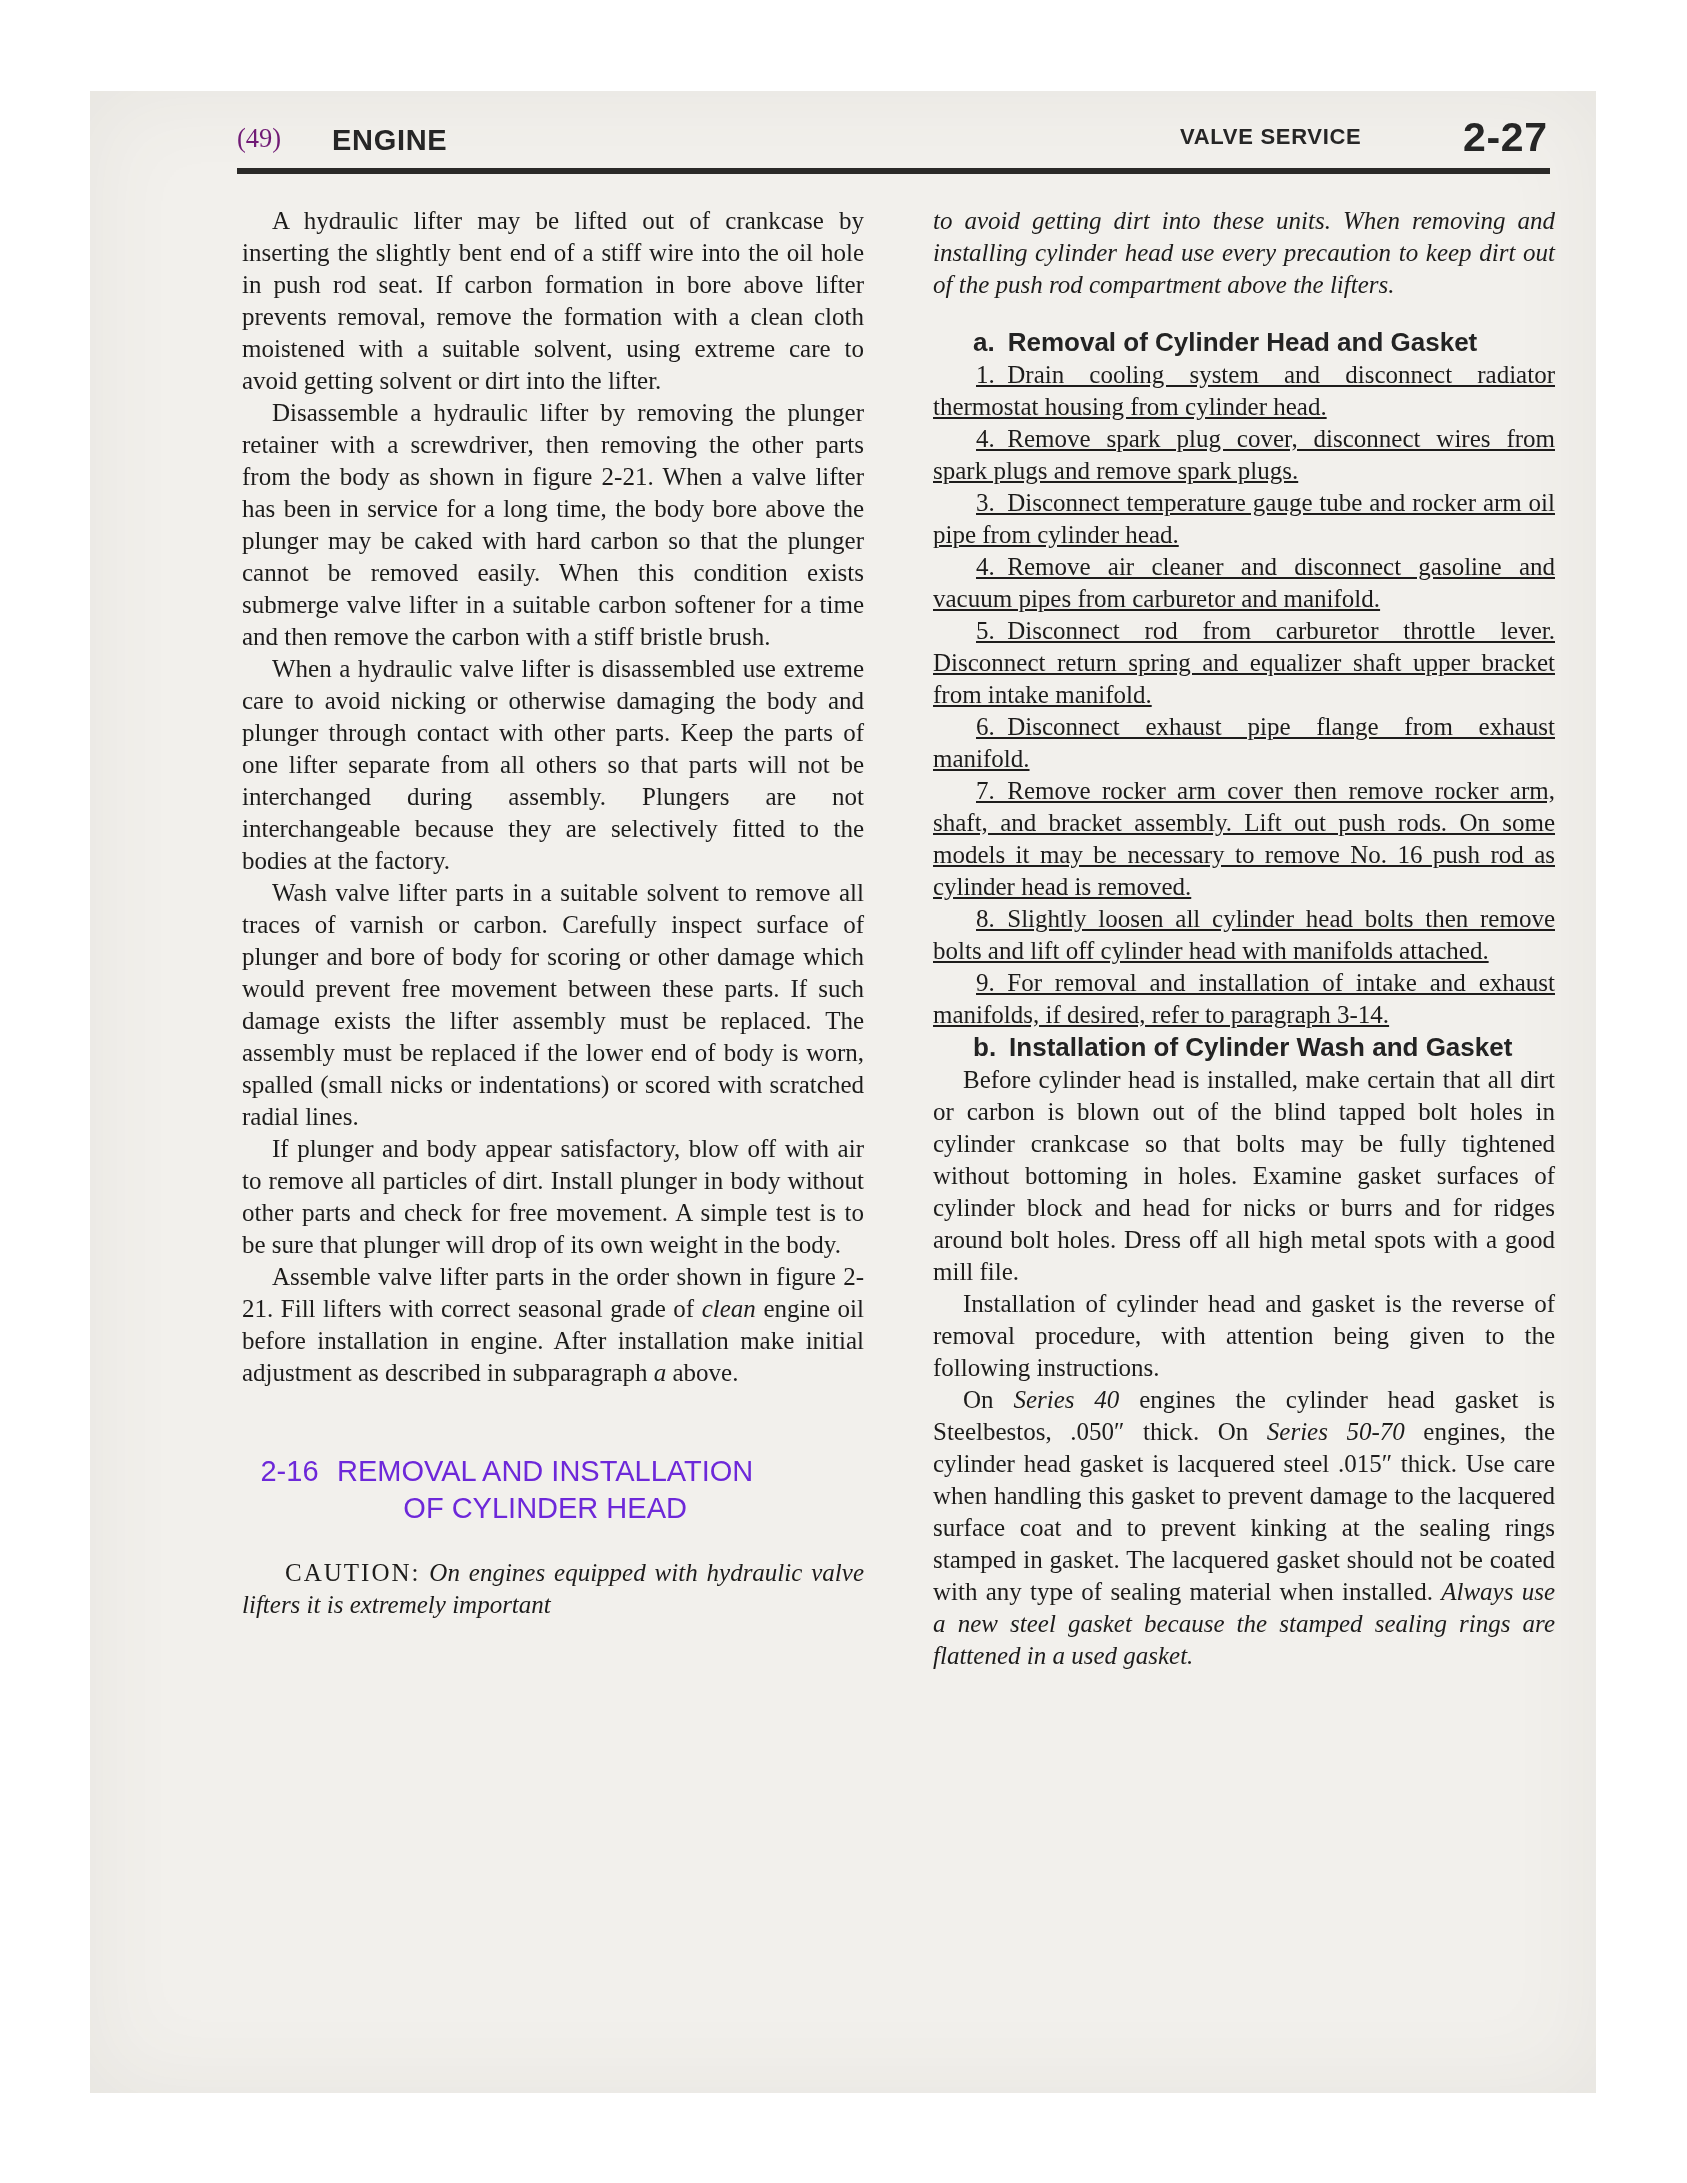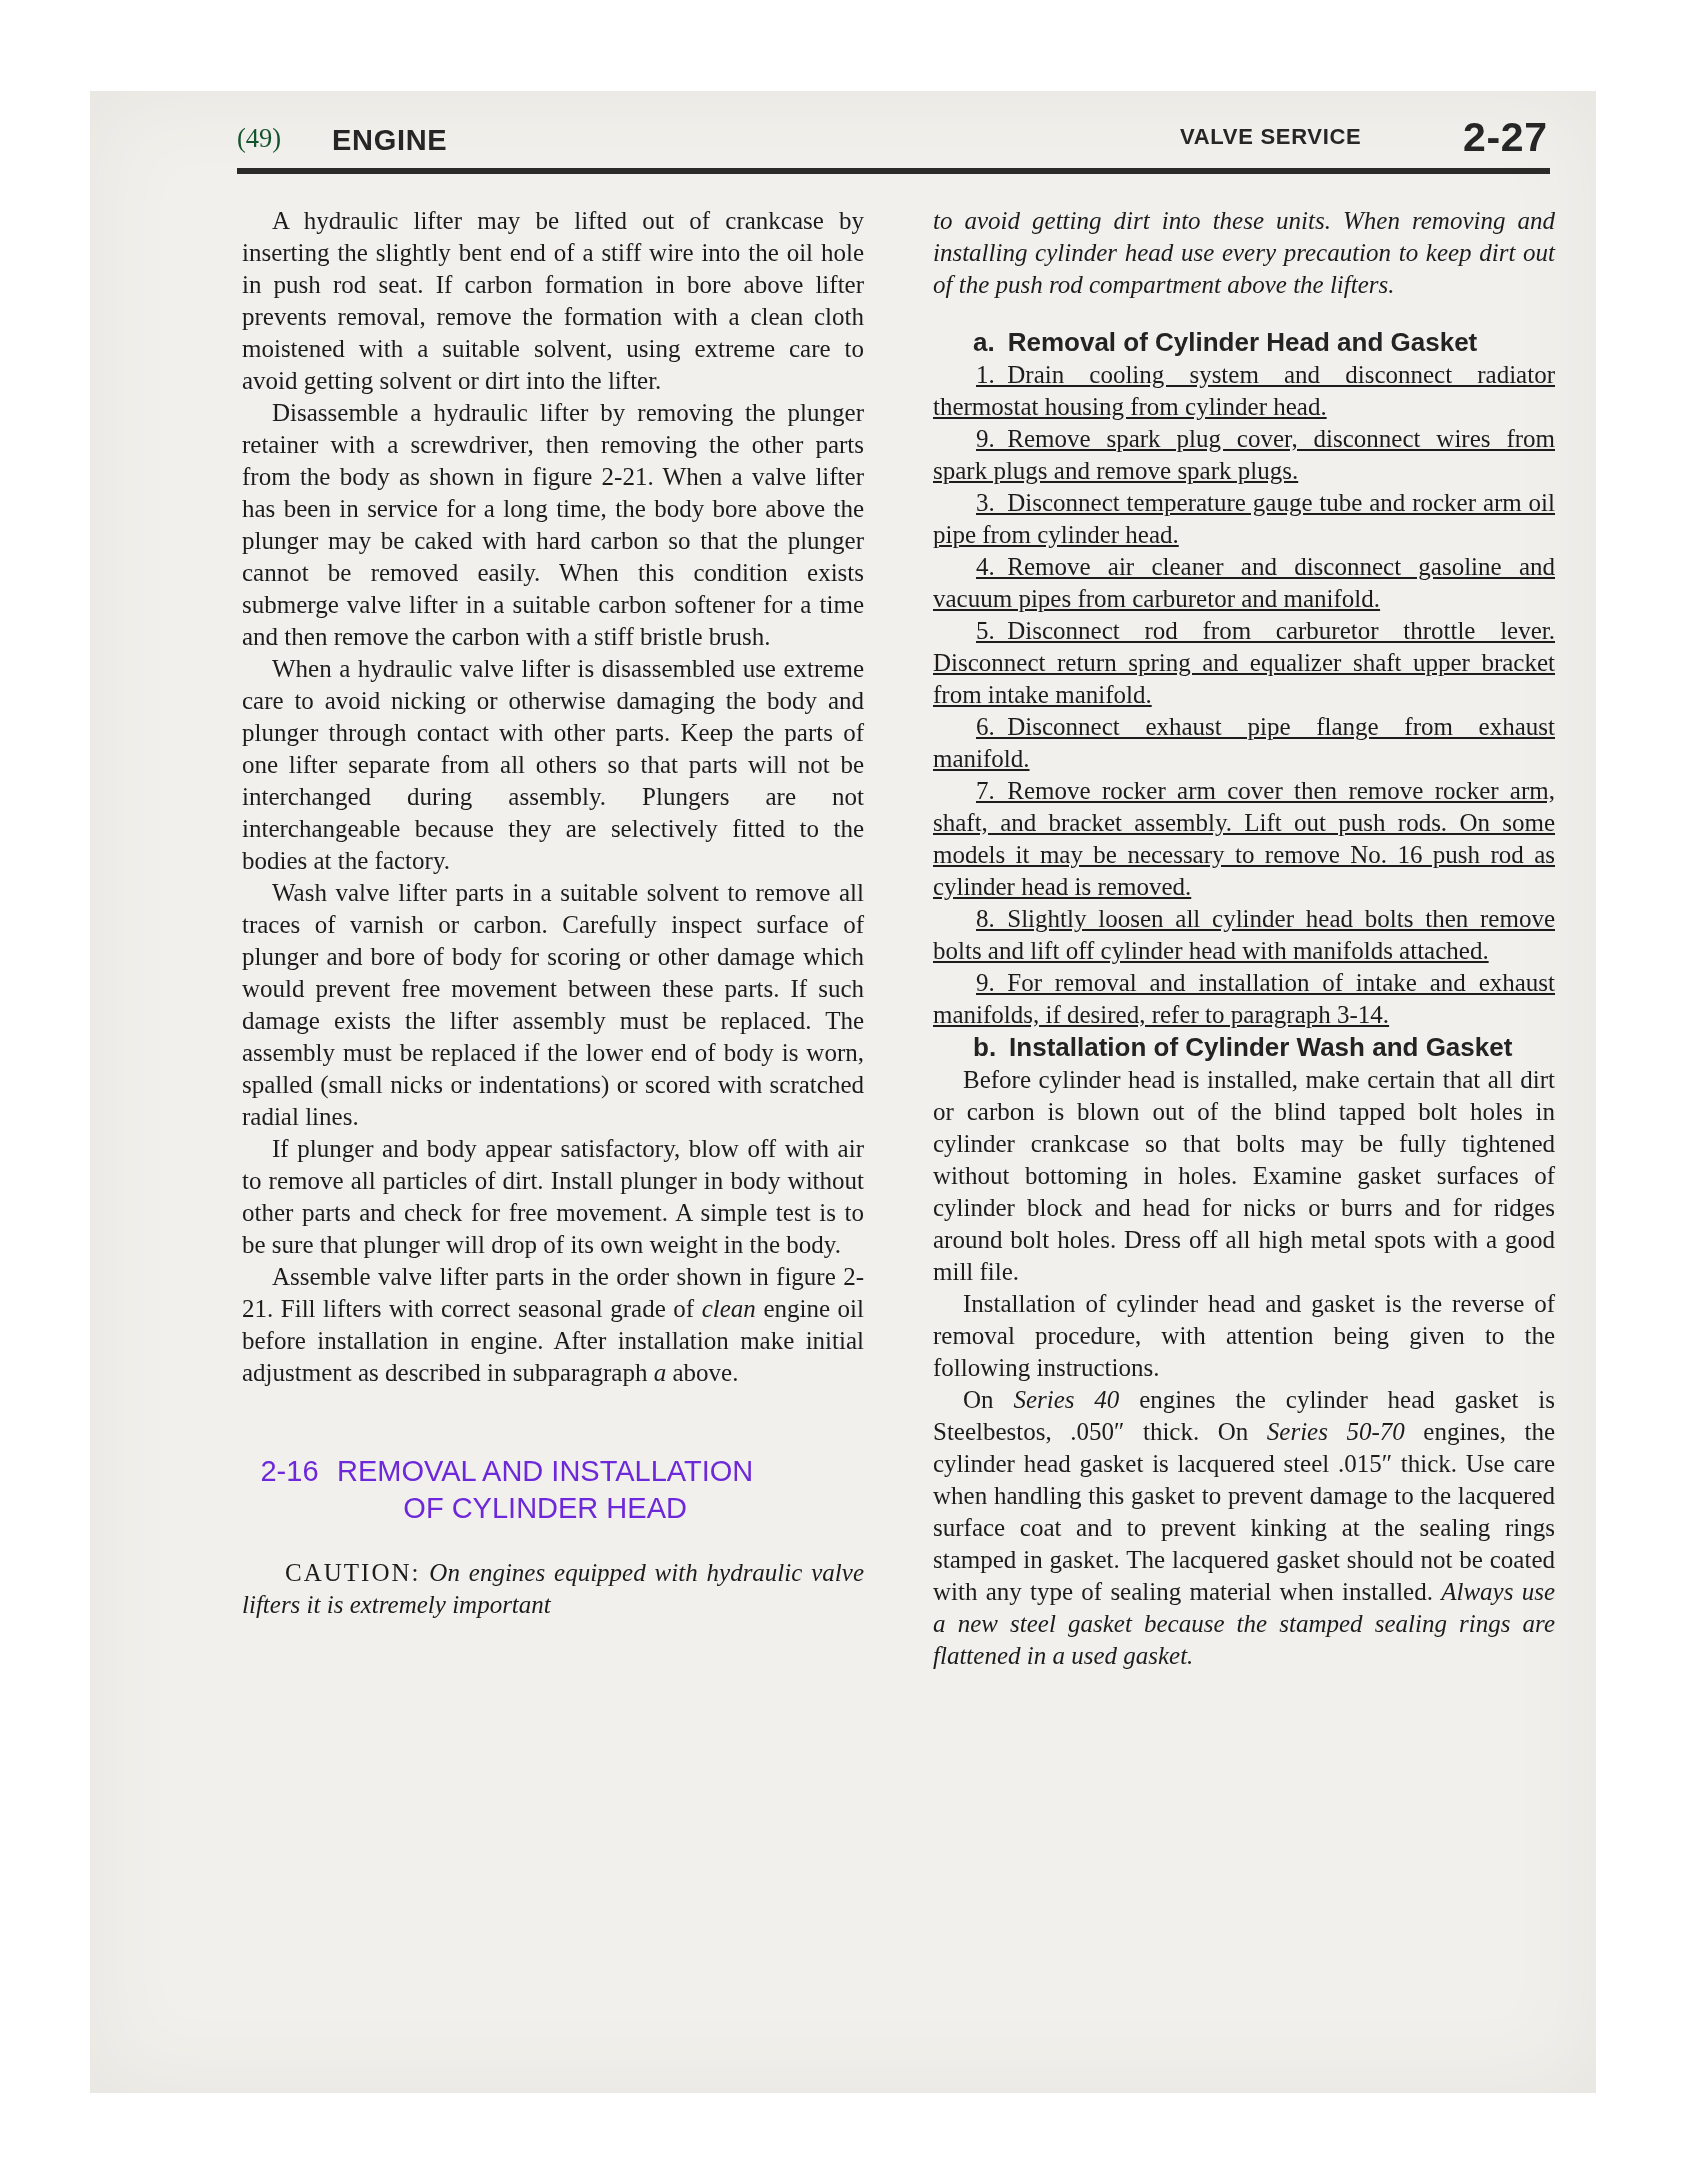--- a/index.html
+++ b/index.html
@@ -26,7 +26,7 @@
     top: 32px;
     font-family: "Liberation Serif", serif;
     font-size: 26.5px;
-    color: #14532d;
+    color: #701a75;
   }
   .hdr-left-title {
     position: absolute;

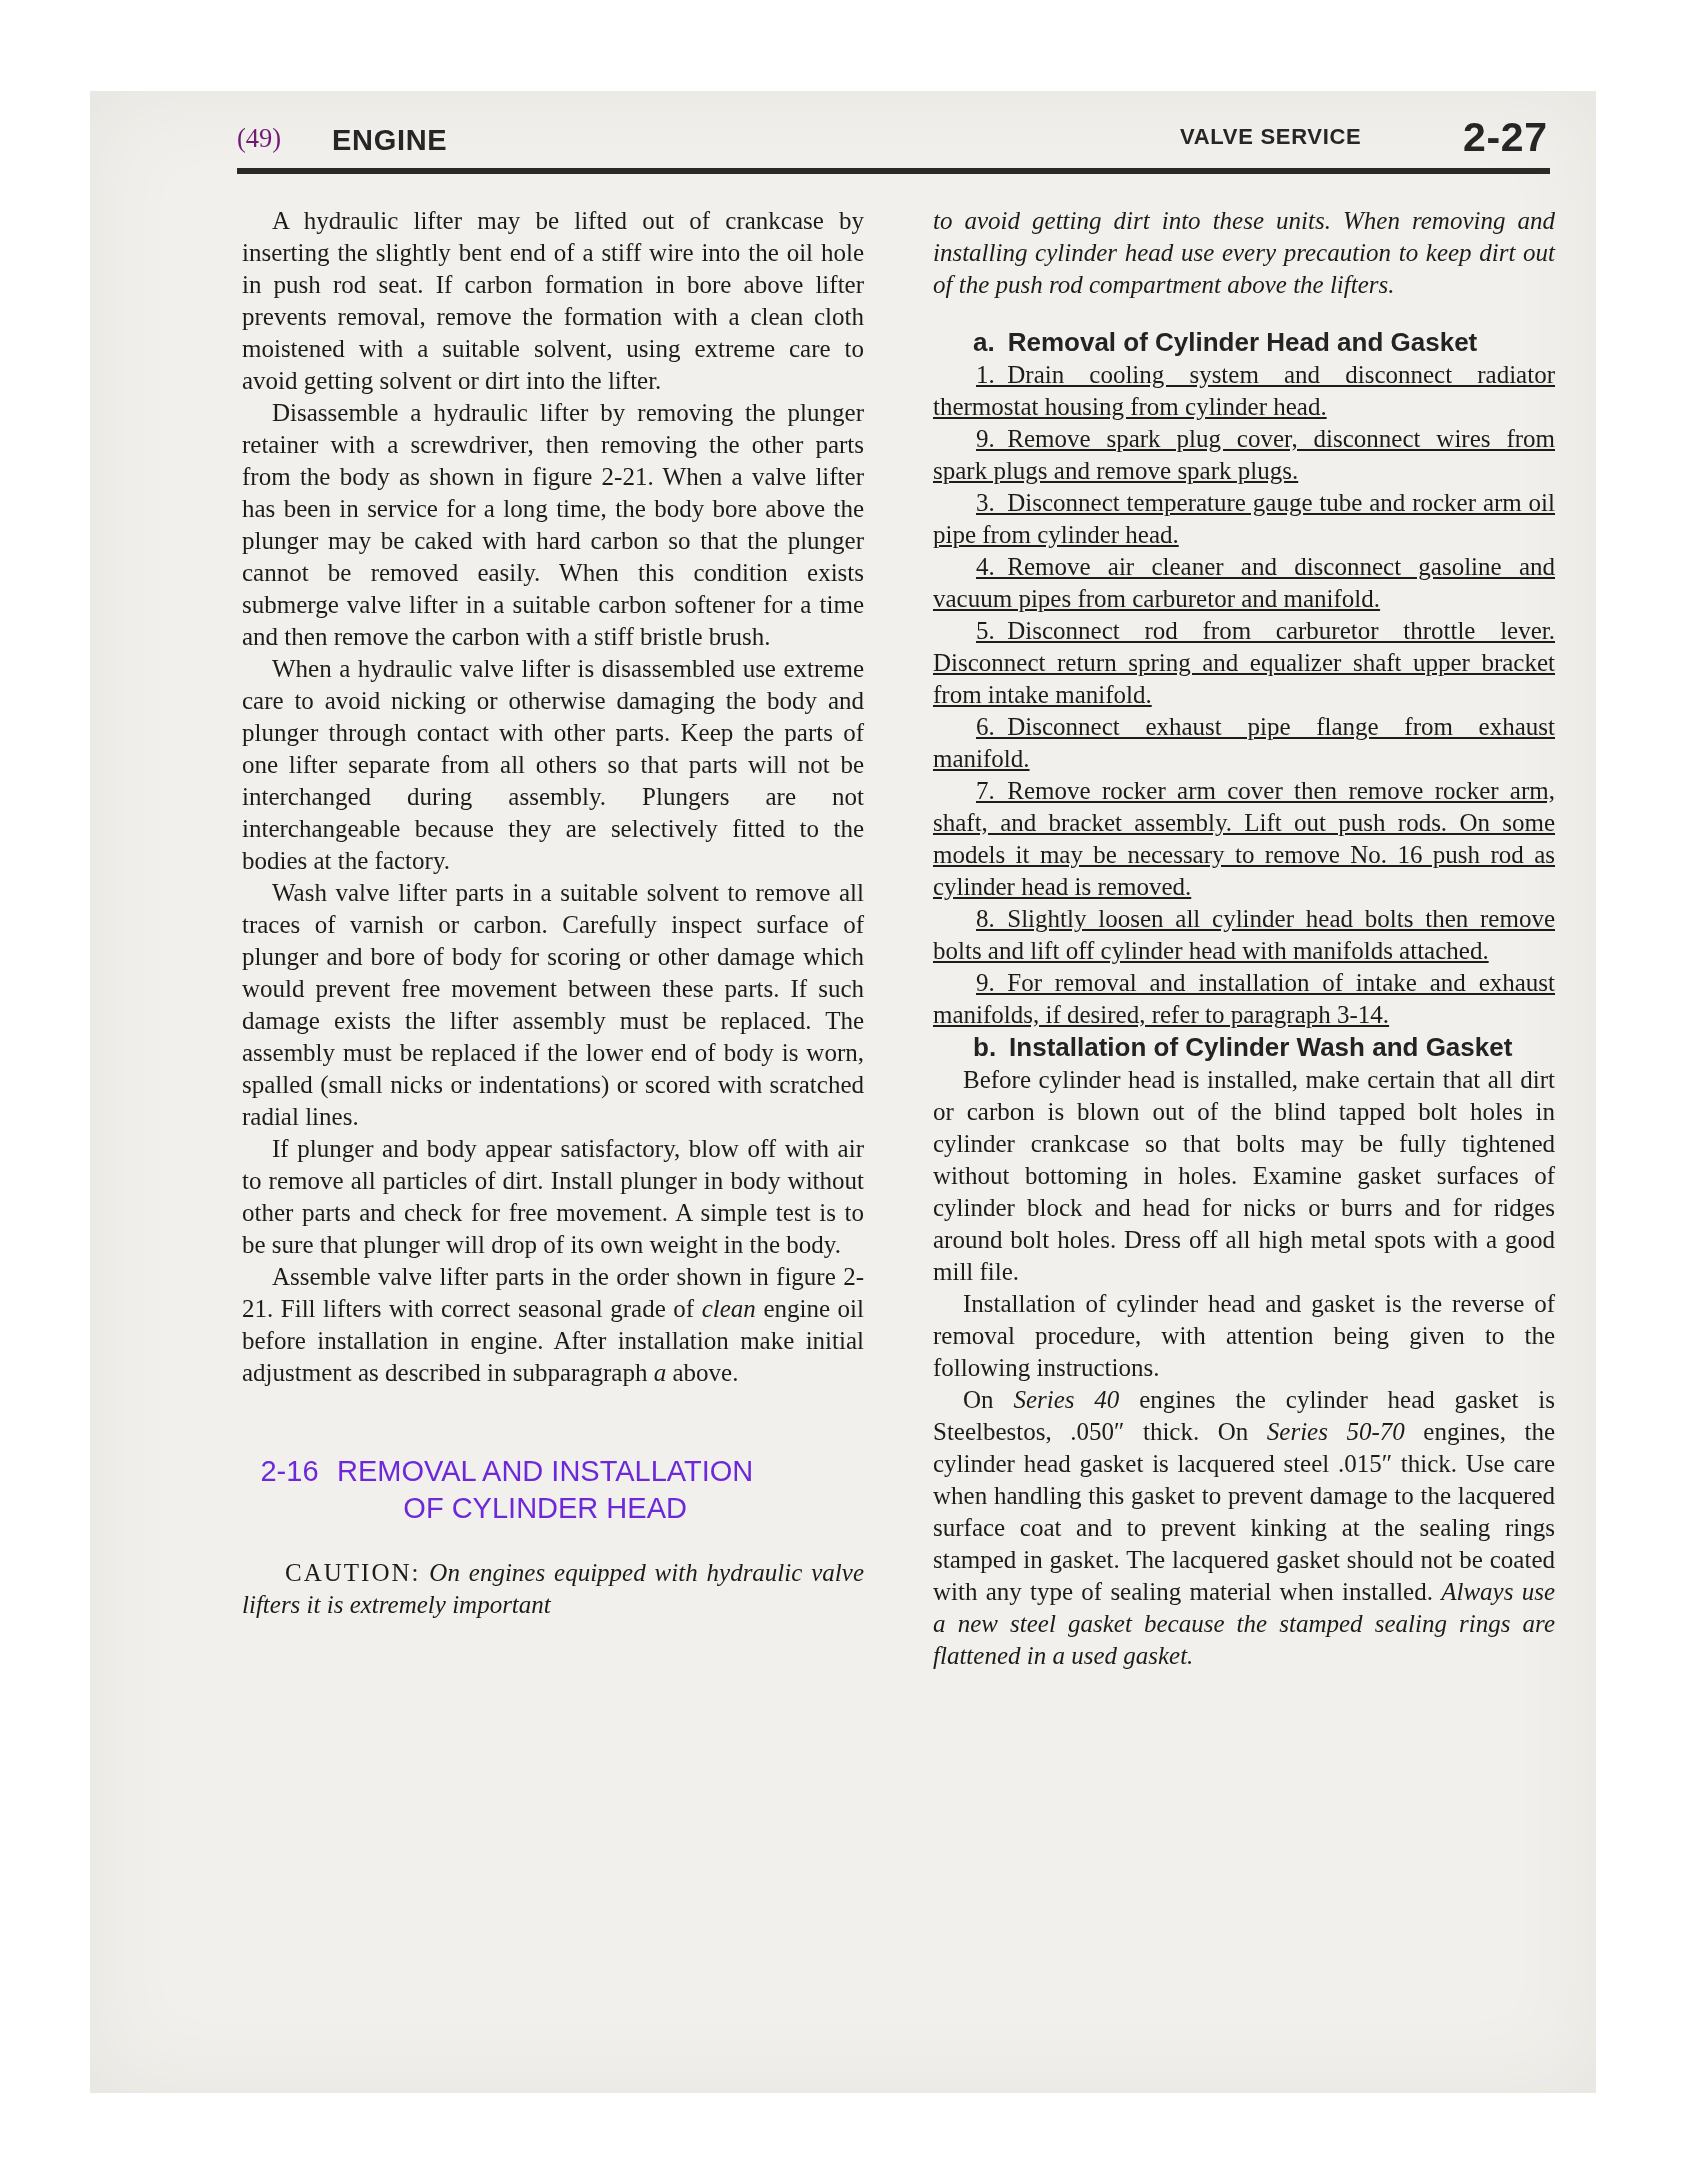--- a/index.html
+++ b/index.html
@@ -158,7 +158,7 @@
     <p class="subsection-heading first">a. Removal of Cylinder Head and Gasket</p>
 
     <p class="step-para">1. Drain cooling system and disconnect radiator thermostat housing from cylinder head.</p>
-    <p class="step-para">9. Remove spark plug cover, disconnect wires from spark plugs and remove spark plugs.</p>
+    <p class="step-para">4. Remove spark plug cover, disconnect wires from spark plugs and remove spark plugs.</p>
     <p class="step-para">3. Disconnect temperature gauge tube and rocker arm oil pipe from cylinder head.</p>
     <p class="step-para">4. Remove air cleaner and disconnect gasoline and vacuum pipes from carburetor and manifold.</p>
     <p class="step-para">5. Disconnect rod from carburetor throttle lever. Disconnect return spring and equalizer shaft upper bracket from intake manifold.</p>

